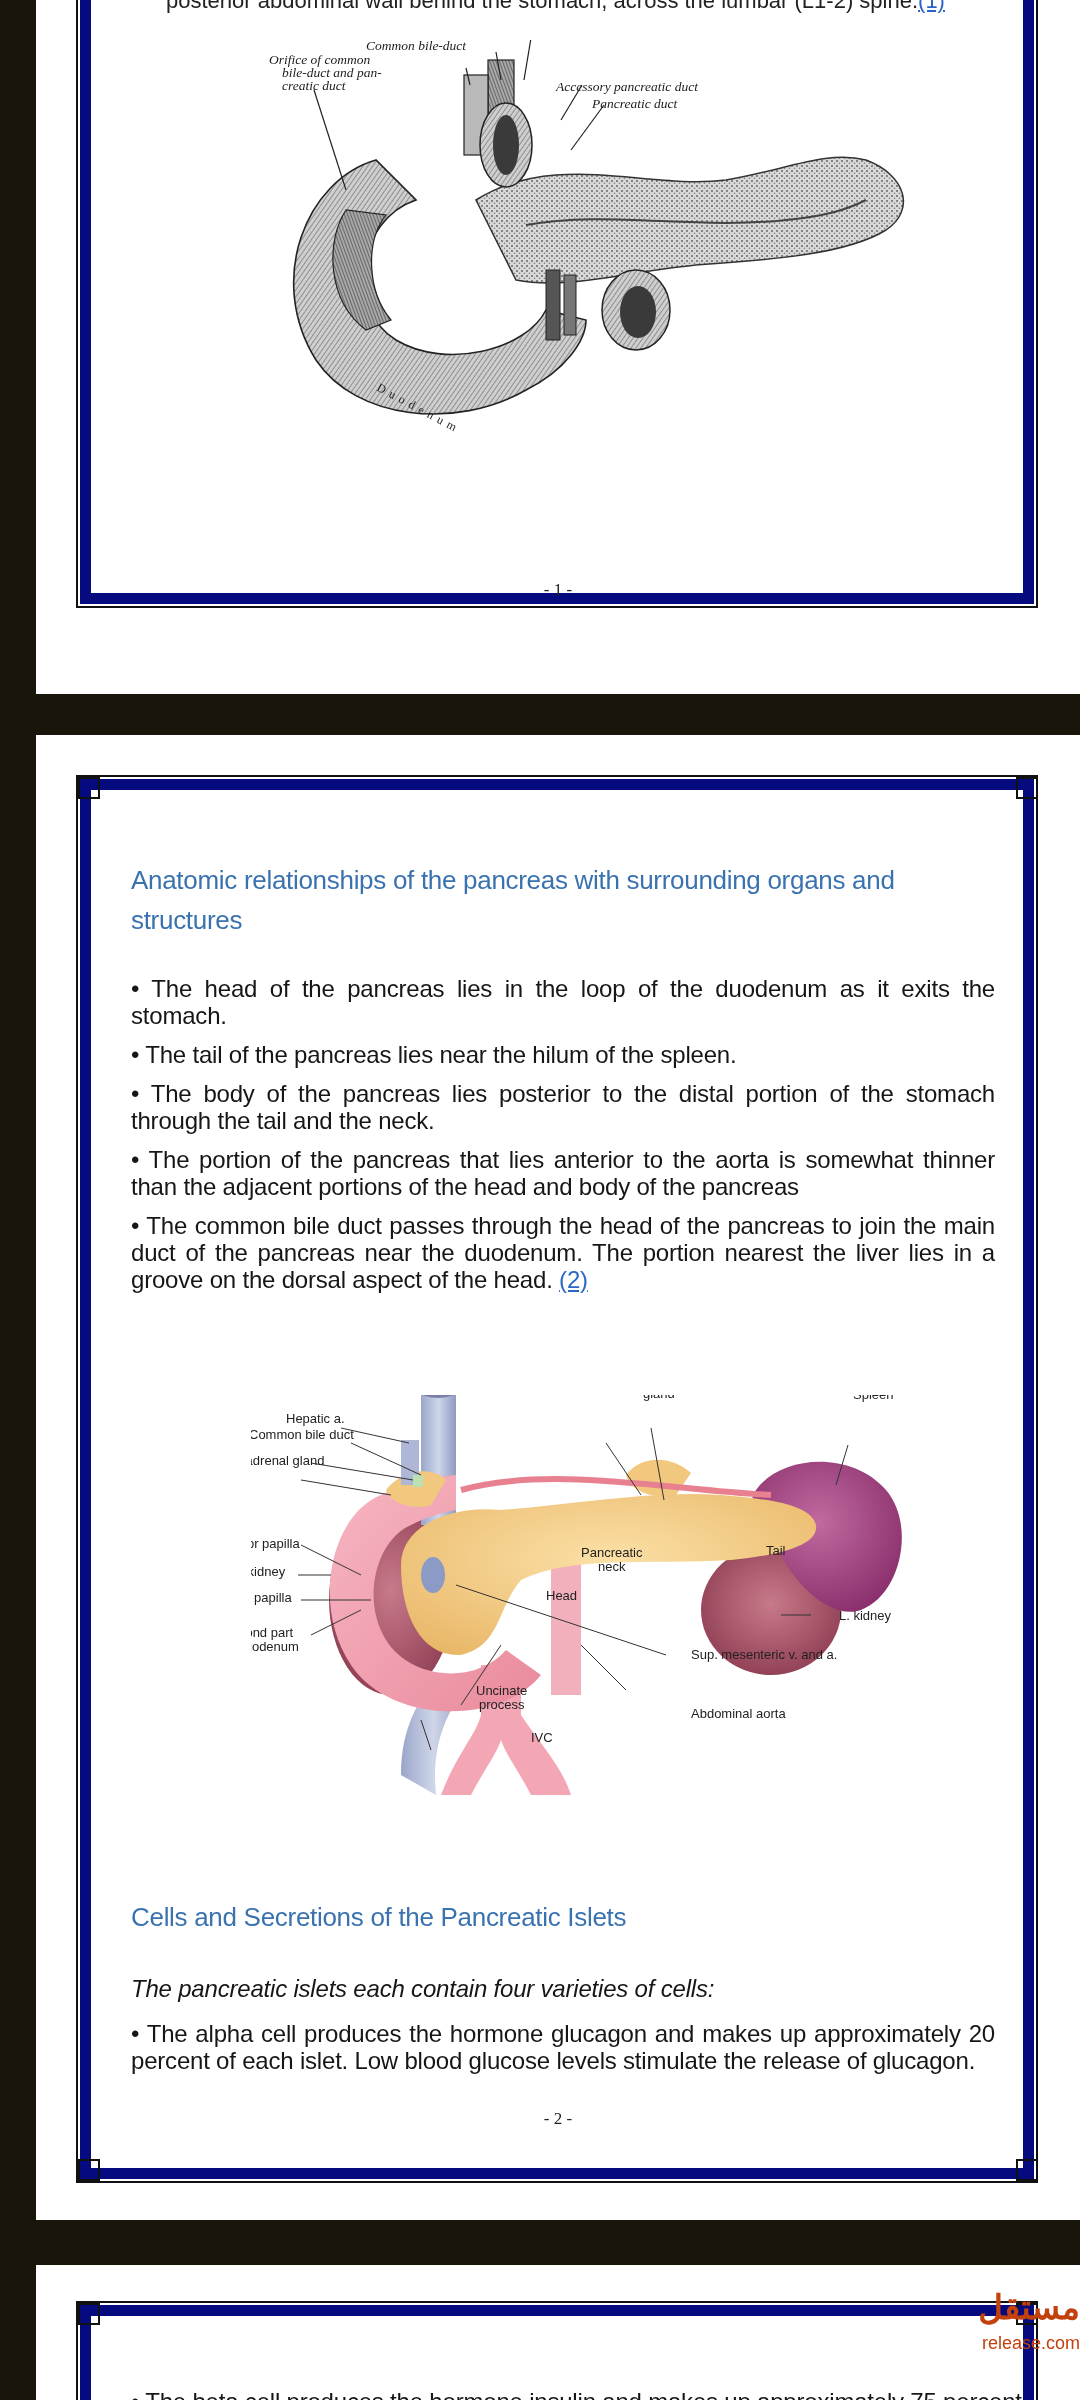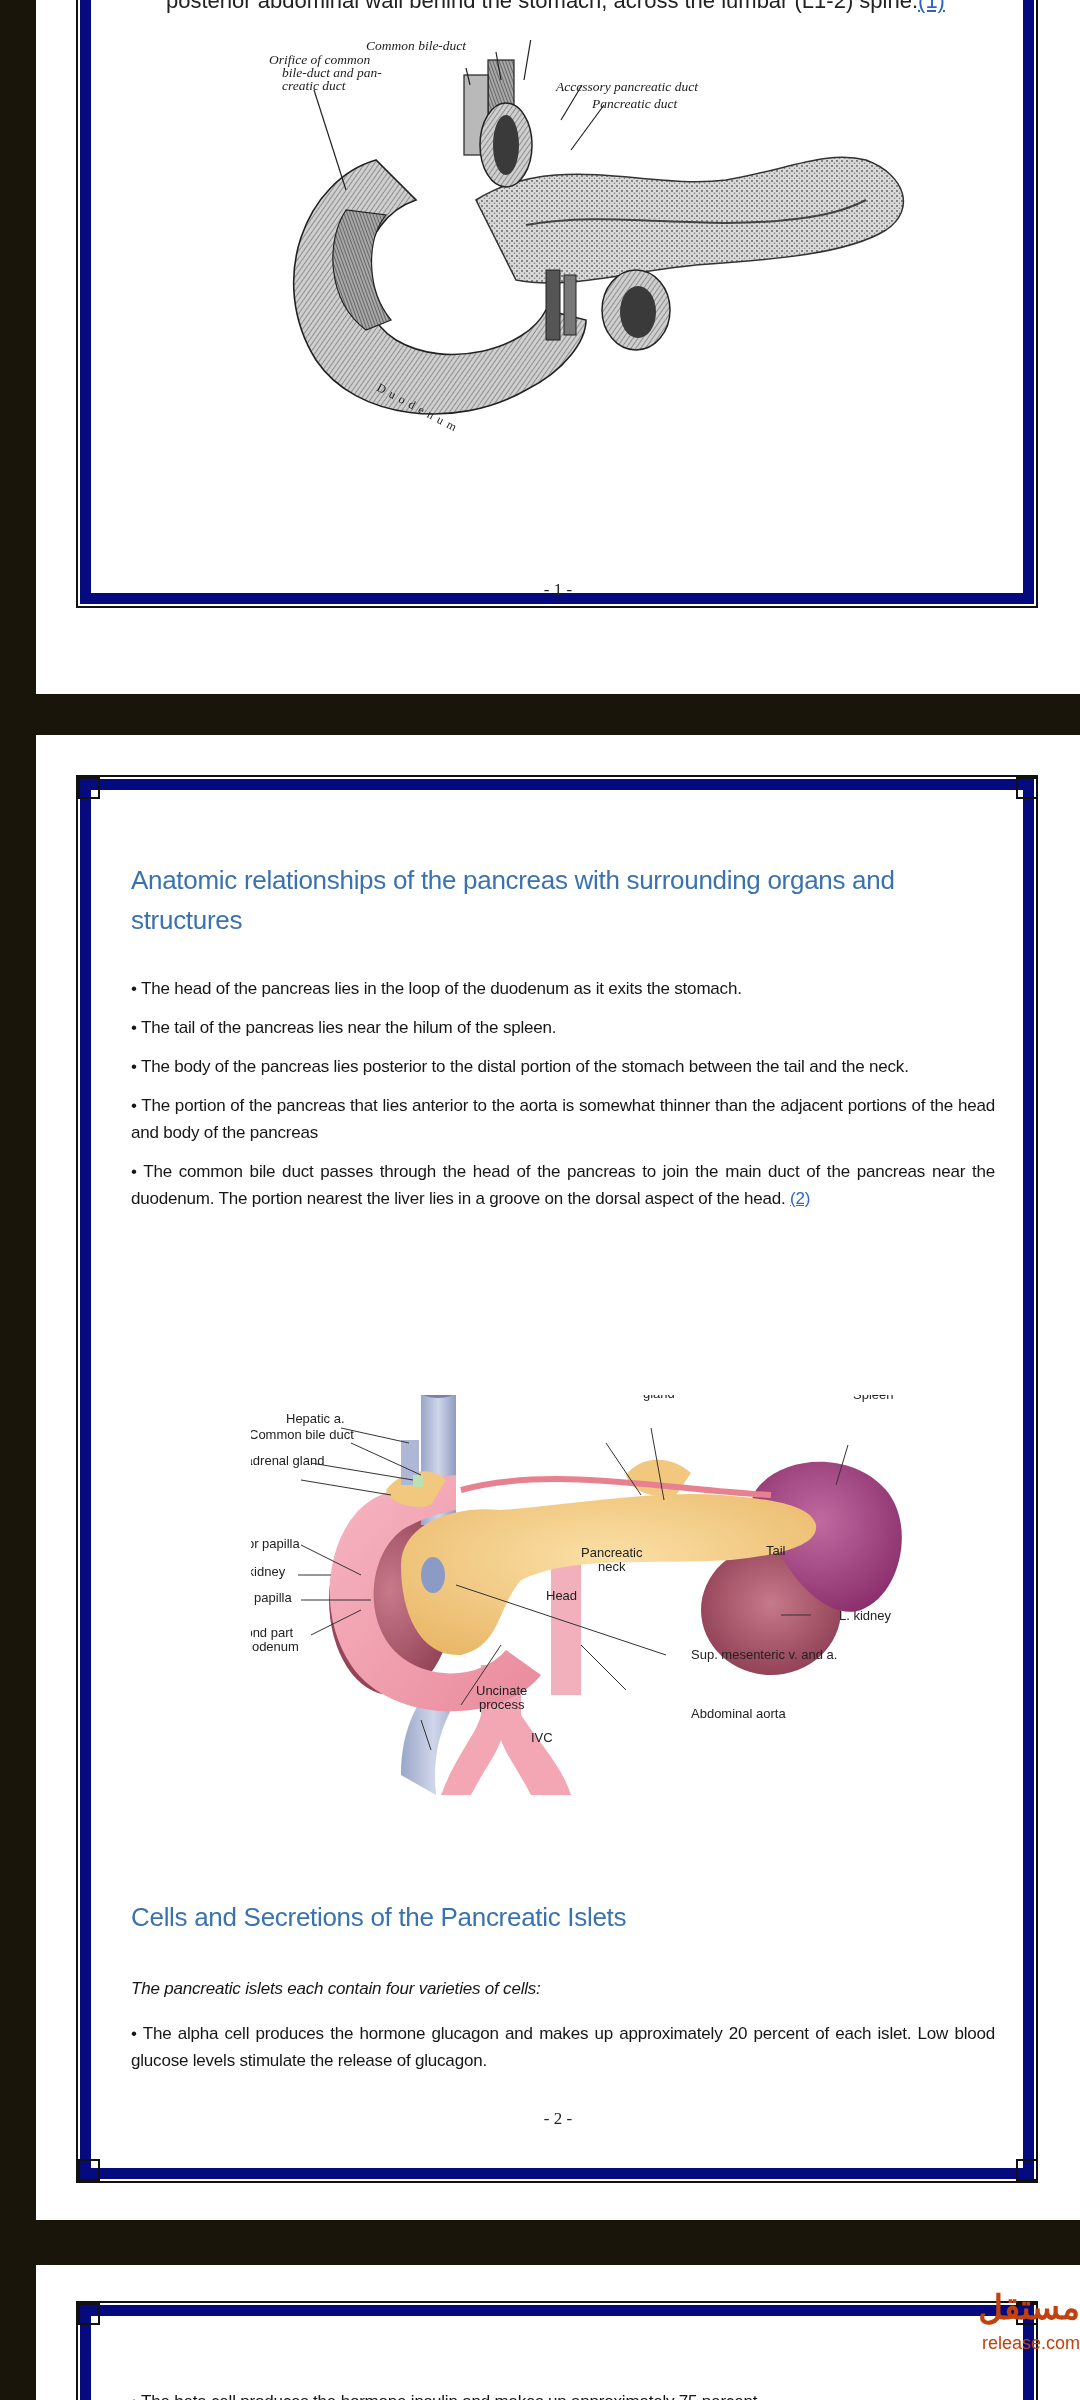--- a/index.html
+++ b/index.html
@@ -36,7 +36,7 @@
   }
   .body-text {
     position:absolute; left:95px; width:864px;
-    font-size:17px; line-height:27px; color:#161616; text-align:justify;
+    font-size:24px; line-height:27px; color:#161616; text-align:justify;
     letter-spacing:-0.2px;
   }
   .body-text p { margin:0 0 12px 0; }

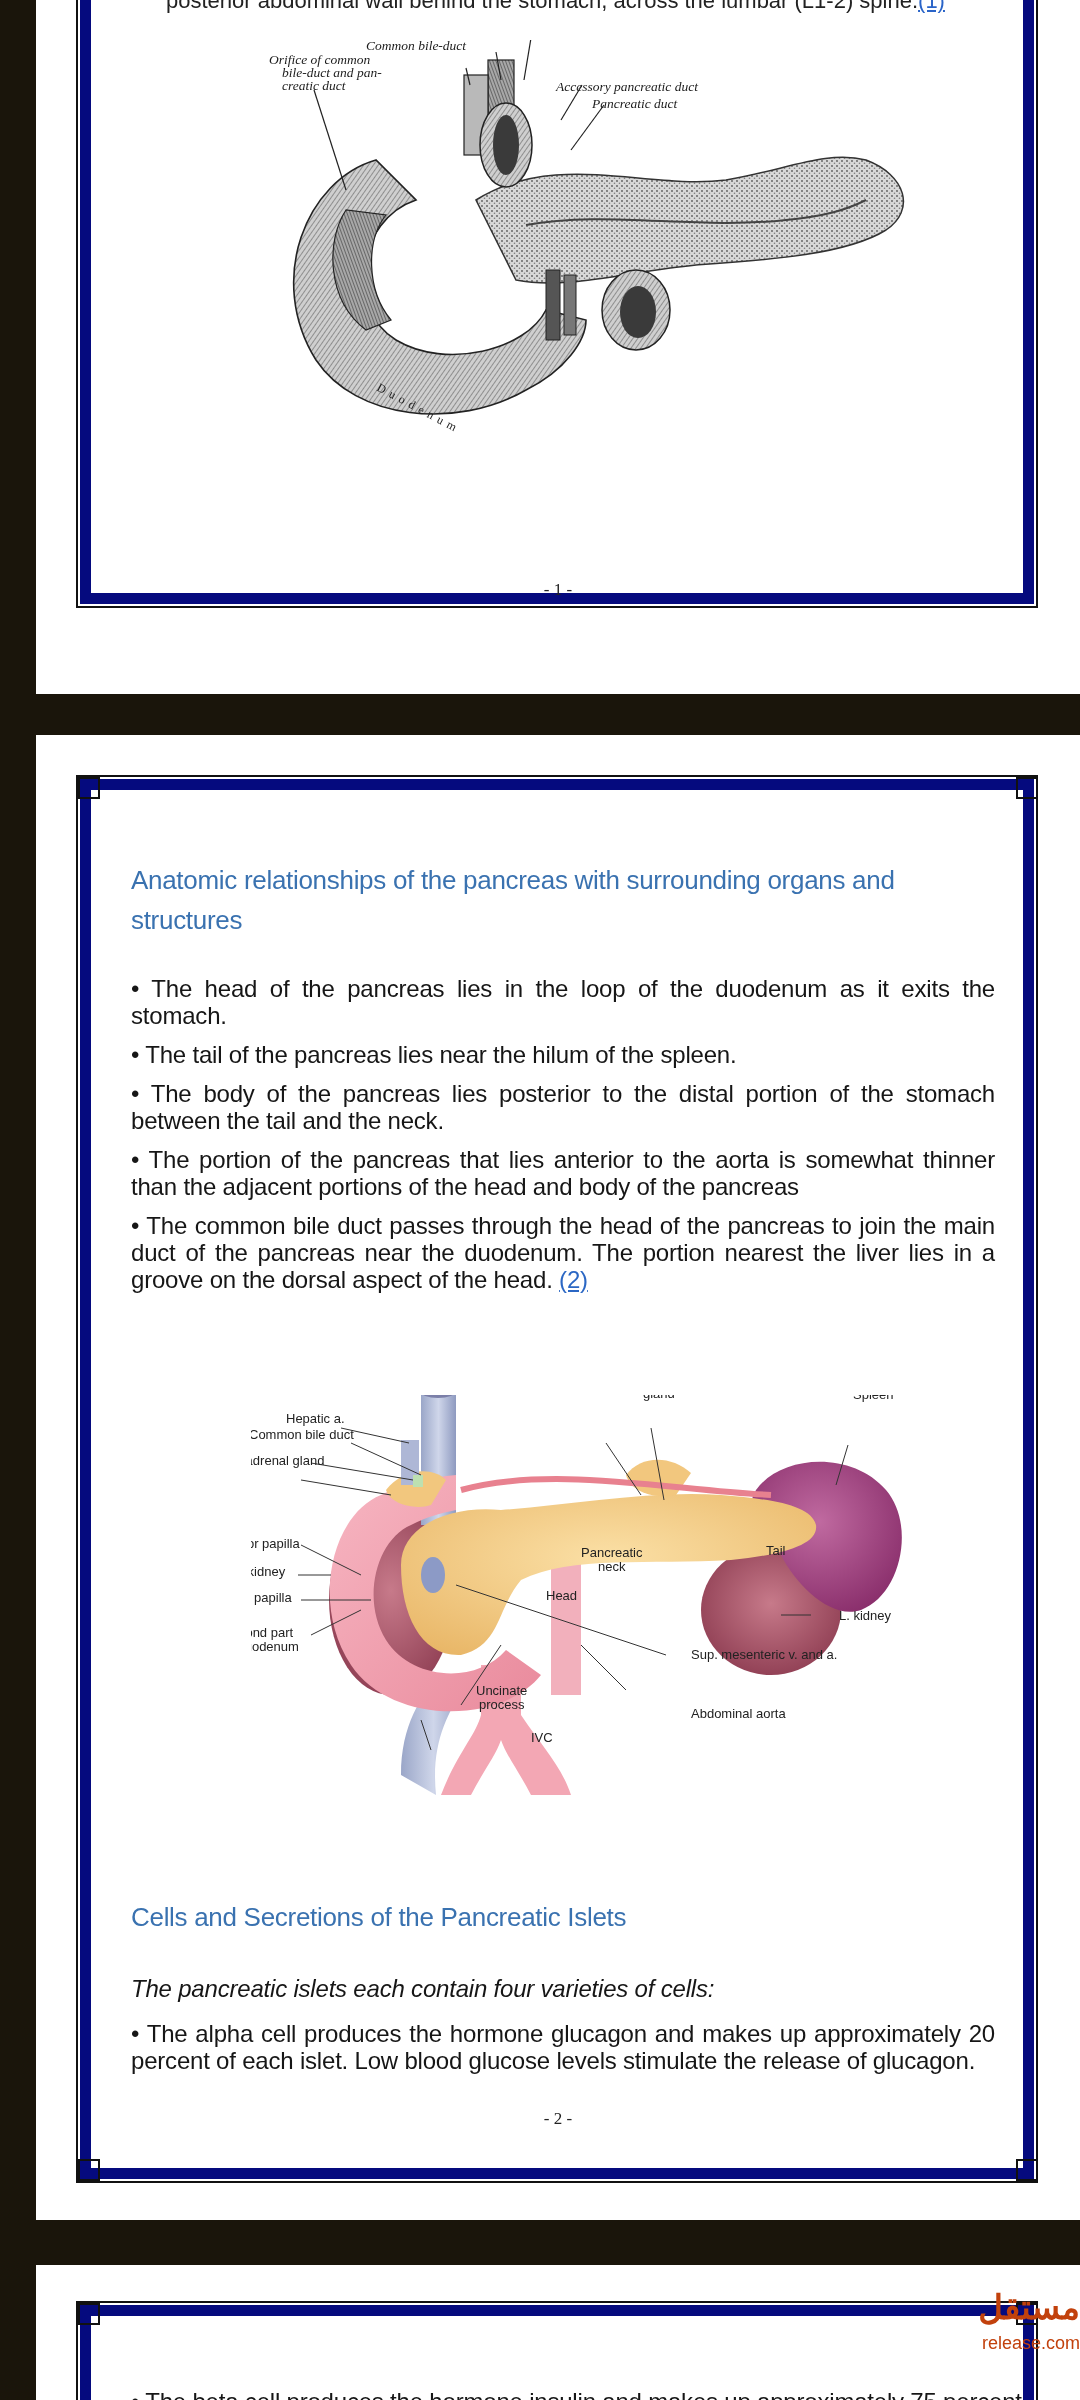--- a/index.html
+++ b/index.html
@@ -125,7 +125,7 @@
   <div class="body-text" style="top:240px;">
     <p>• The head of the pancreas lies in the loop of the duodenum as it exits the stomach.</p>
     <p>• The tail of the pancreas lies near the hilum of the spleen.</p>
-    <p>• The body of the pancreas lies posterior to the distal portion of the stomach between the tail and the neck.</p>
+    <p>• The body of the pancreas lies posterior to the distal portion of the stomach through the tail and the neck.</p>
     <p>• The portion of the pancreas that lies anterior to the aorta is somewhat thinner than the adjacent portions of the head and body of the pancreas</p>
     <p><span>• The common bile duct passes through the head of the pancreas to join the main duct of the pancreas near the duodenum. The portion nearest the liver lies in a groove on the dorsal aspect of the head.</span> <span class="link">(2)</span></p>
   </div>

